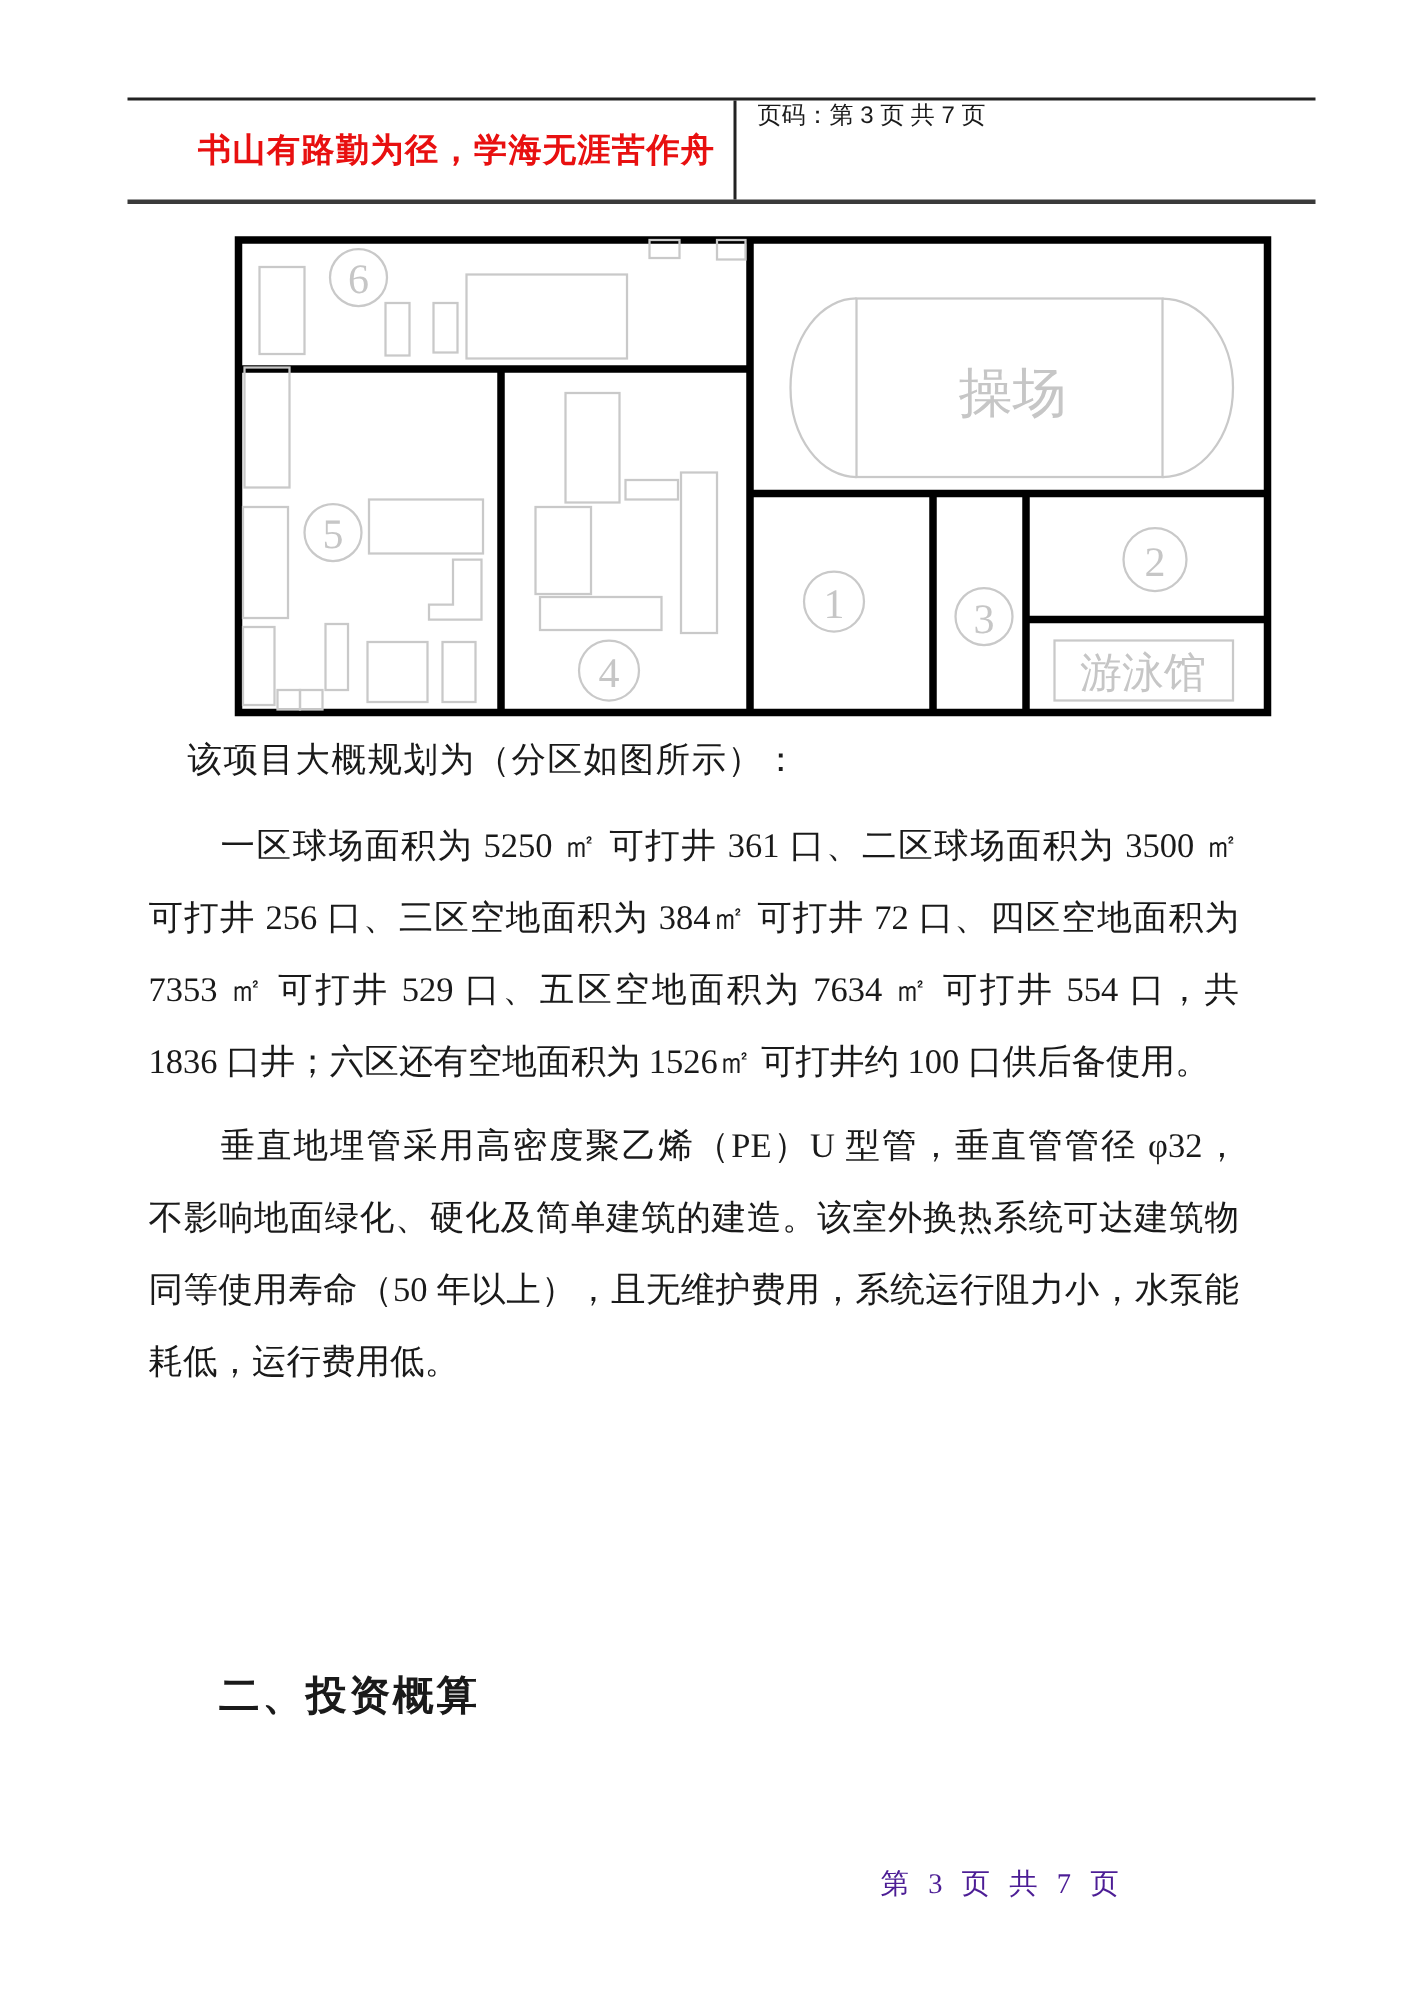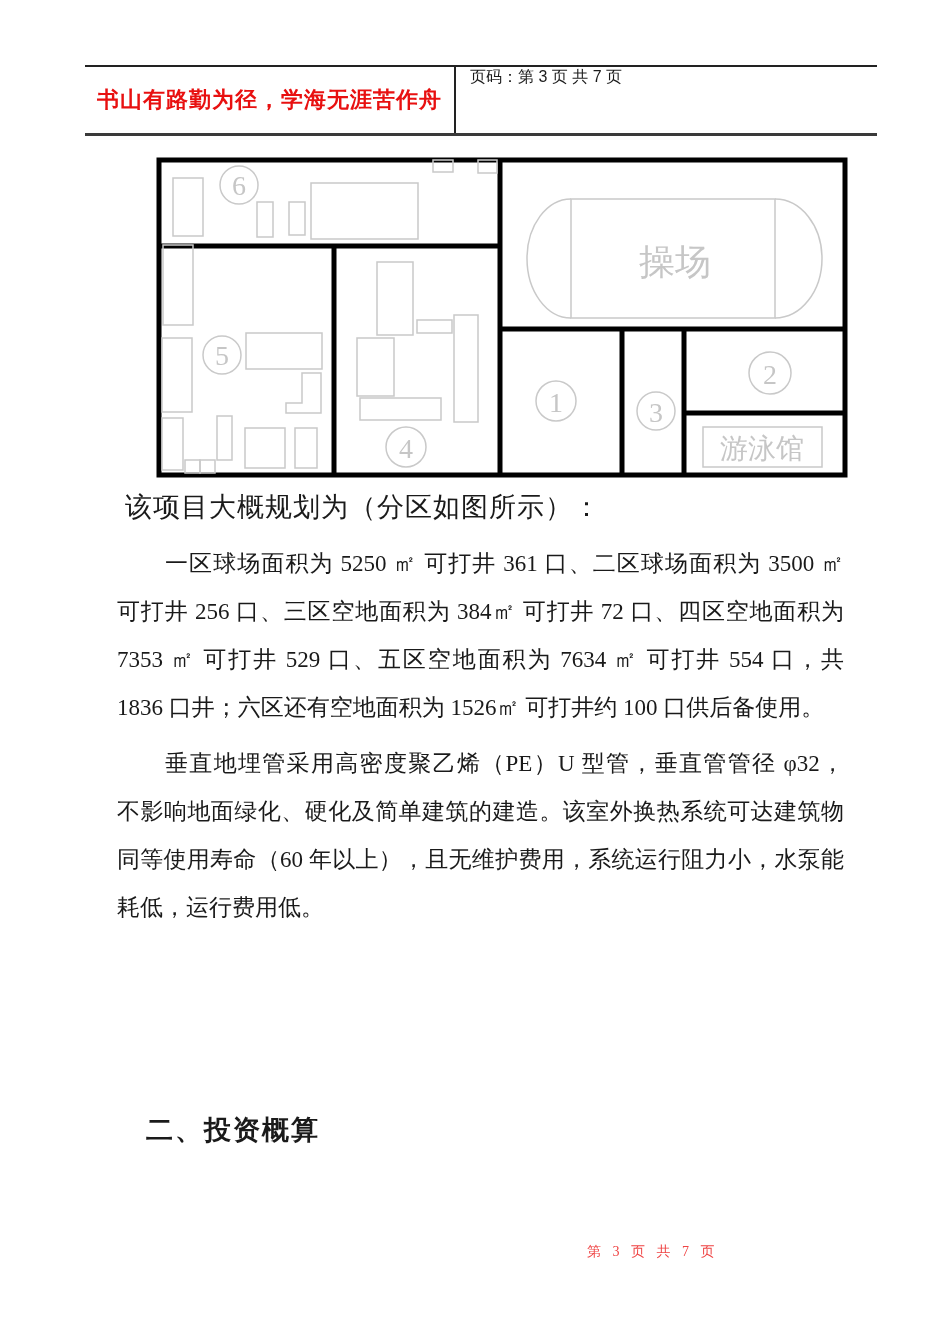--- a/index.html
+++ b/index.html
@@ -19,7 +19,7 @@
   }
   .hdr-cell-mid {
     width: 371px; border-right: 2px solid #222;
-    display: flex; align-items: center; justify-content: center;
+    display: flex; align-items: center; justify-content: center; margin-left: 35px;
   }
   .hdr-motto {
     color: #e81010; font-weight: bold; font-size: 22px; letter-spacing: 1px;

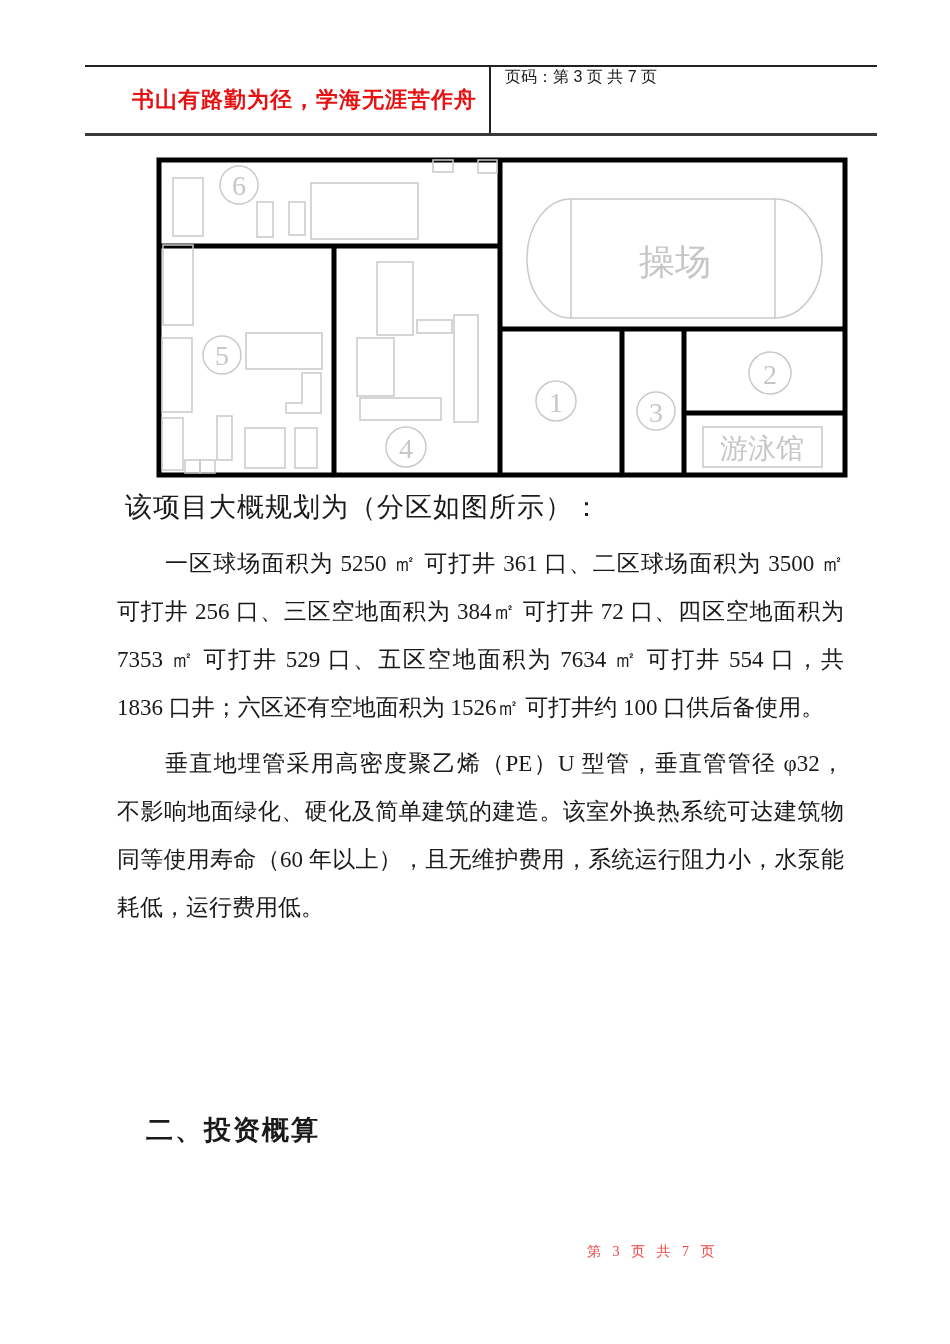--- a/index.html
+++ b/index.html
@@ -39,7 +39,7 @@
   
   .intro-line {
     position: absolute; left: 125px; top: 492px; width: 730px;
-    font-size: 27px; line-height: 30px; letter-spacing: 1px;
+    font-size: 23px; line-height: 30px; letter-spacing: 1px;
   }
   .para { position: absolute; left: 117px; width: 727px; font-size: 23px; }
   .para-1 { top: 540px; }

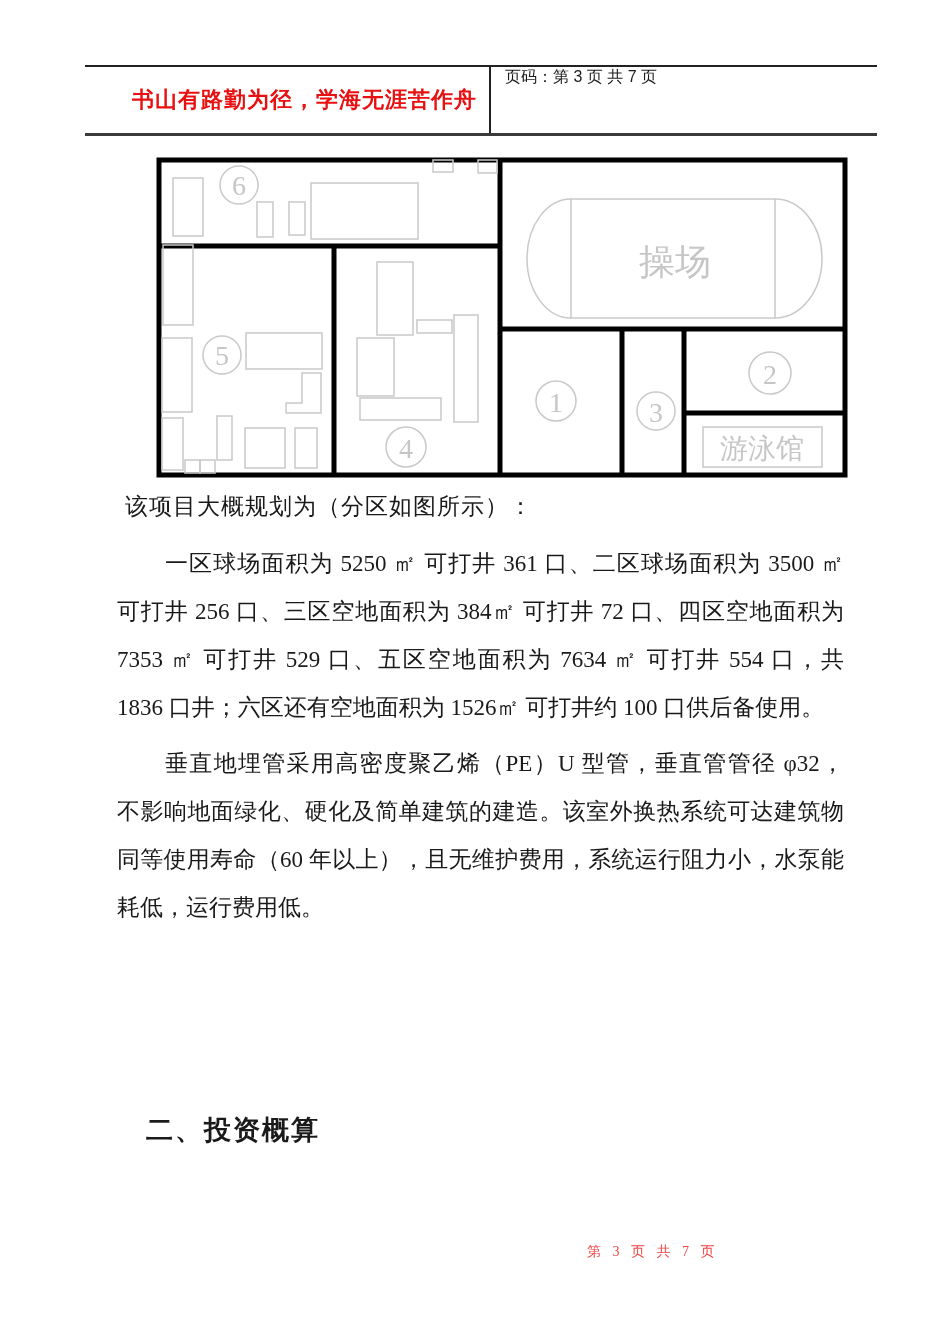--- a/index.html
+++ b/index.html
@@ -41,7 +41,7 @@
     position: absolute; left: 125px; top: 492px; width: 730px;
     font-size: 23px; line-height: 30px; letter-spacing: 1px;
   }
-  .para { position: absolute; left: 117px; width: 727px; font-size: 23px; }
+  .para { position: absolute; left: 99px; width: 727px; font-size: 23px; }
   .para-1 { top: 540px; }
   .para-2 { top: 740px; }
   .tline { height: 48px; line-height: 48px; white-space: nowrap; }

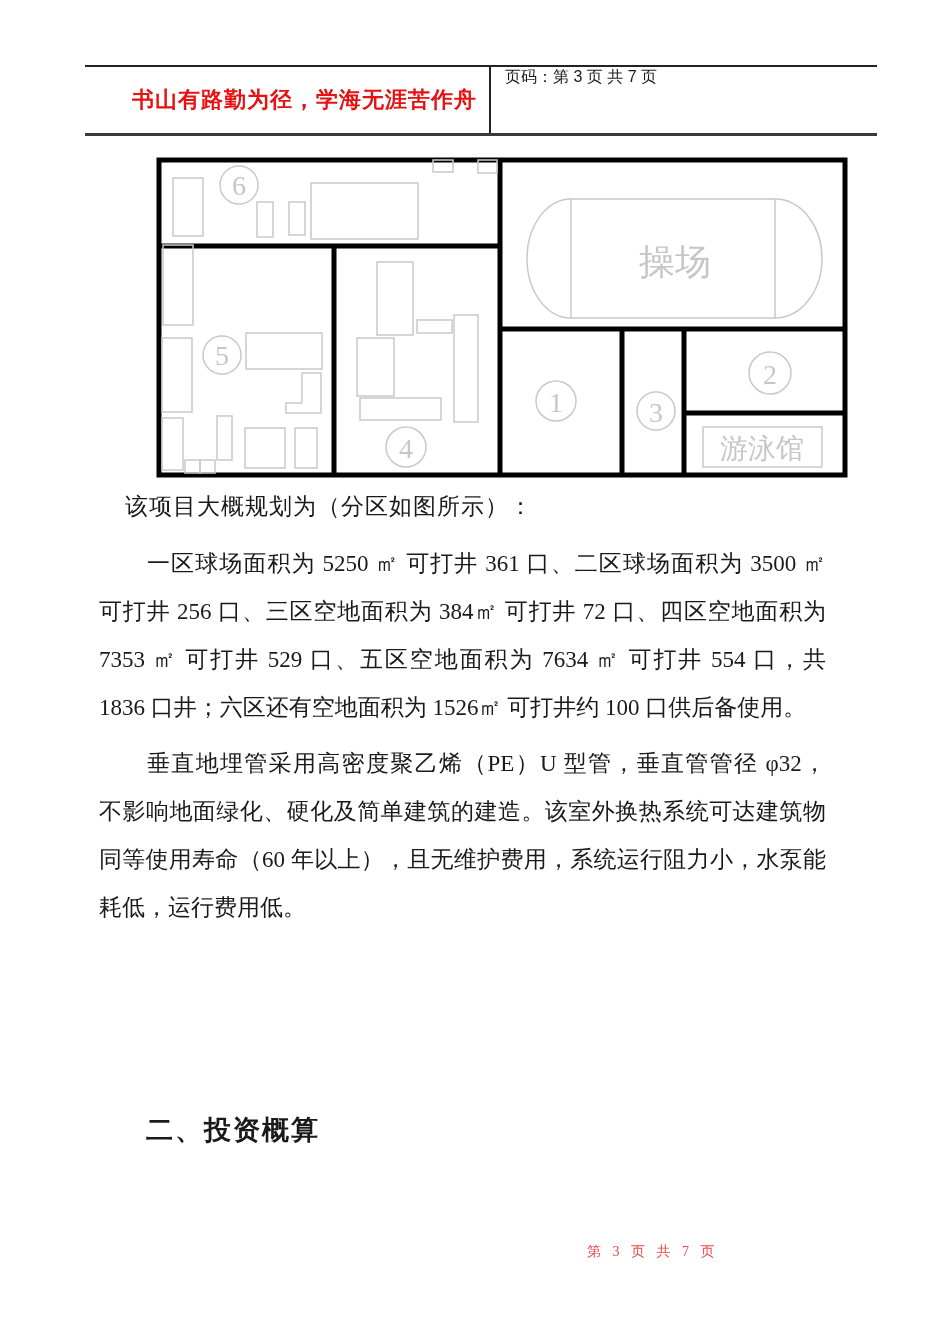--- a/index.html
+++ b/index.html
@@ -155,7 +155,7 @@
 <div class="para para-2">
   <div class="tline just indent">垂直地埋管采用高密度聚乙烯（PE）U 型管，垂直管管径 φ32，</div>
   <div class="tline just">不影响地面绿化、硬化及简单建筑的建造。该室外换热系统可达建筑物</div>
-  <div class="tline just">同等使用寿命（60 年以上），且无维护费用，系统运行阻力小，水泵能</div>
+  <div class="tline just">同等使用寿命（50 年以上），且无维护费用，系统运行阻力小，水泵能</div>
   <div class="tline">耗低，运行费用低。</div>
 </div>
 

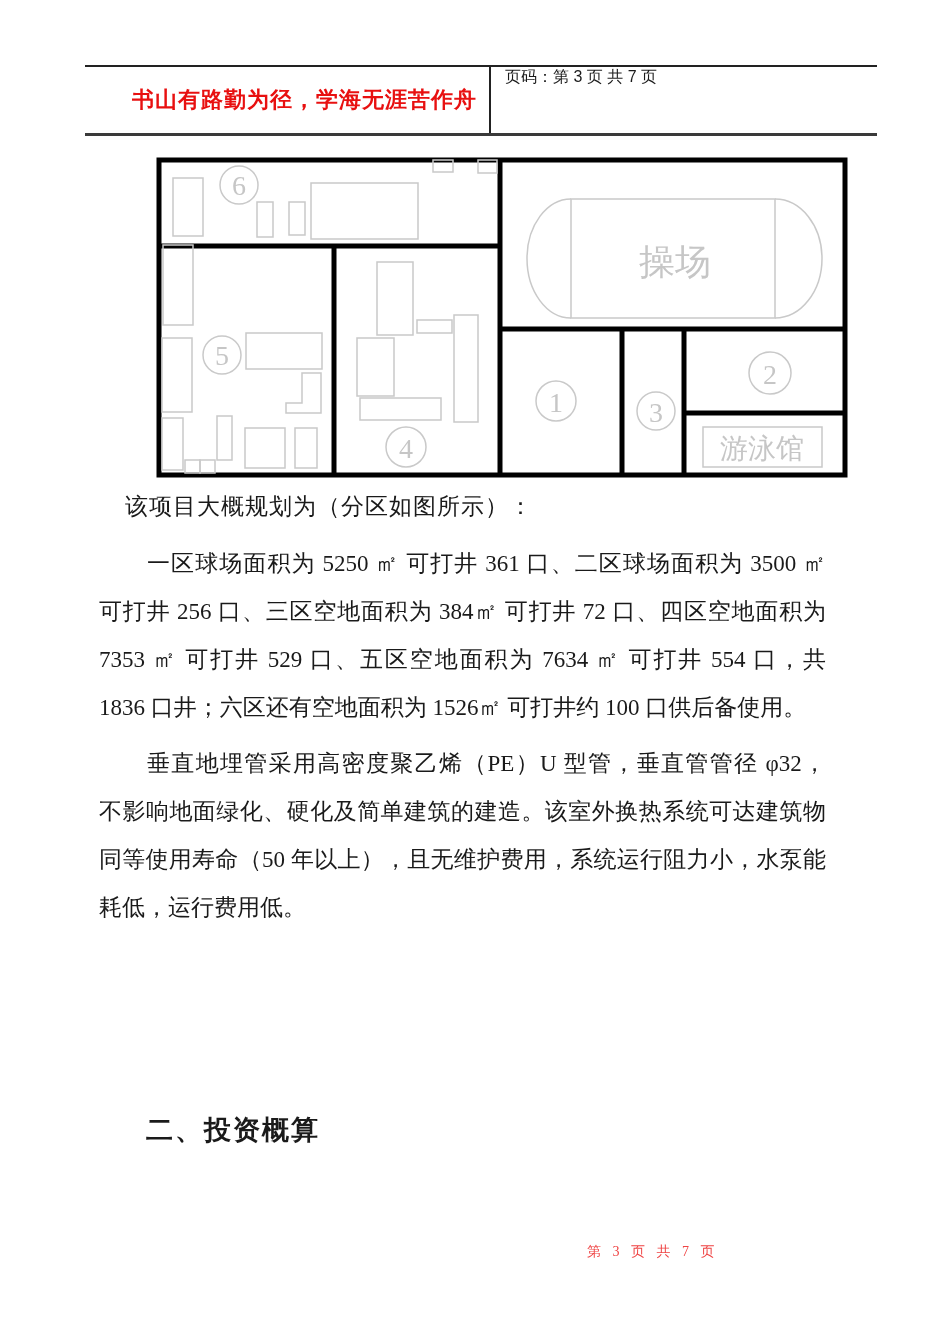--- a/index.html
+++ b/index.html
@@ -55,7 +55,7 @@
 
   .page-footer {
     position: absolute; left: 587px; top: 1243px;
-    font-size: 14px; letter-spacing: 4px; color: #ef4444;
+    font-size: 19px; letter-spacing: 4px; color: #4c1d95;
   }
 </style>
 </head>

